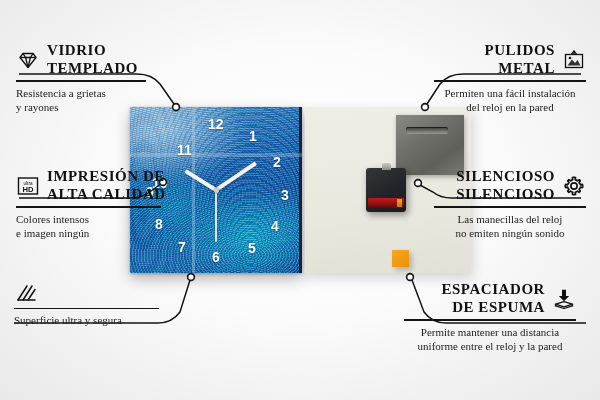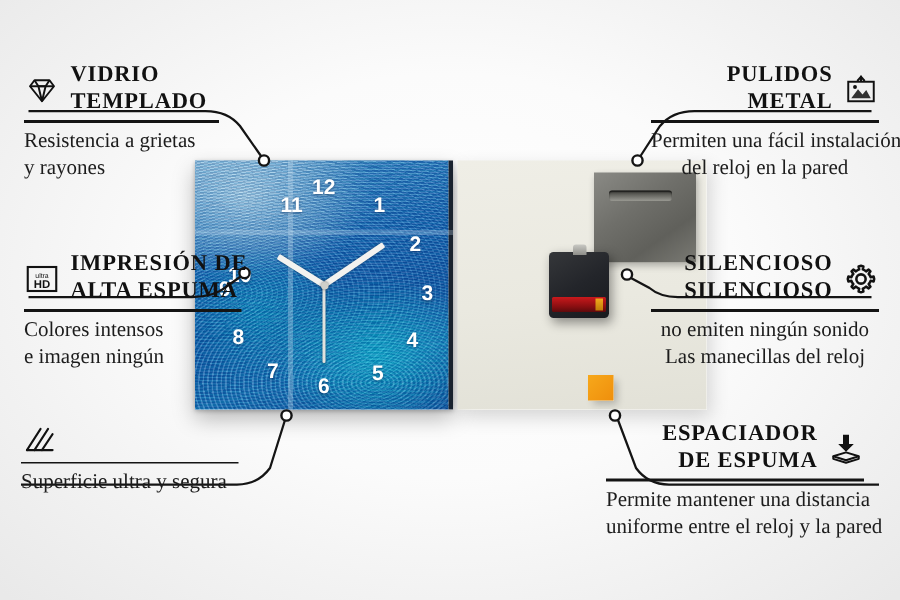--- a/index.html
+++ b/index.html
@@ -139,7 +139,7 @@
   .callout.right .titles { text-align: right; }
   .rule { height: 1.4px; background: #141414; margin: 3px 0 4px; }
   .desc {
-    font-size: 14px;
+    font-size: 11px;
     color: #1c1c1c;
     line-height: 1.32;
     white-space: nowrap;

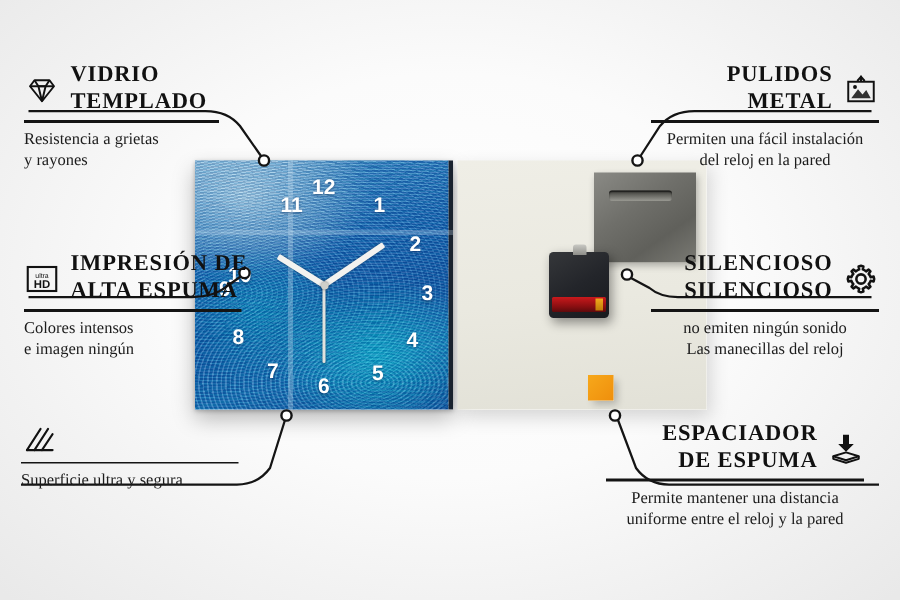--- a/index.html
+++ b/index.html
@@ -172,7 +172,7 @@
       <span class="num" style="left:25px; top:110px;">8</span>
       <span class="num" style="left:16px; top:78px;">9</span>
       <span class="num" style="left:22px; top:45px;margin-top:24px;">10</span>
-      <span class="num" style="left:47px; top:22px;margin-left:10px;">11</span>
+      <span class="num" style="left:47px; top:36px;">11</span>
 
       <div class="hand min"></div>
       <div class="hand hour"></div>

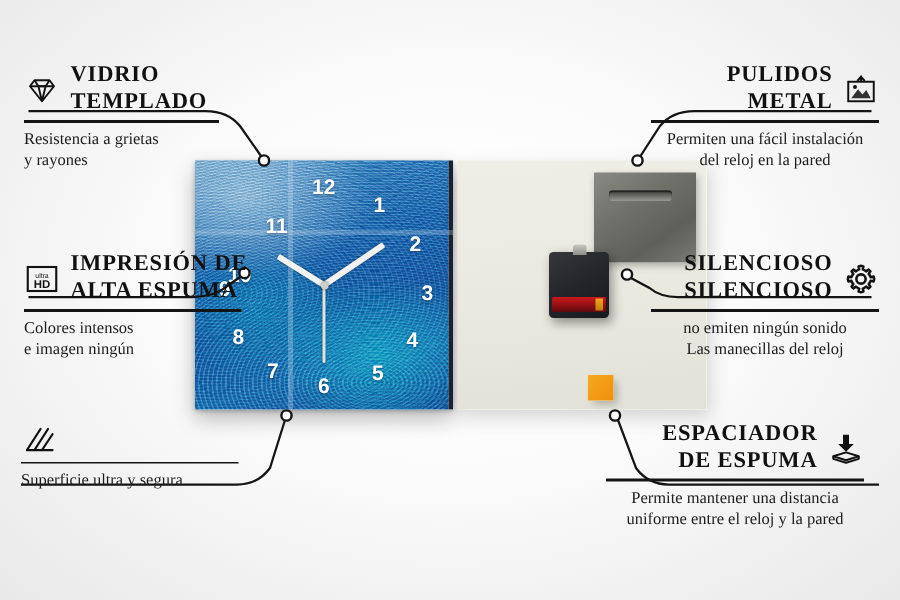--- a/index.html
+++ b/index.html
@@ -247,7 +247,7 @@
       </span>
       <div class="titles">
         <div>IMPRESIÓN DE</div>
-        <div>ALTA ESPUMA</div>
+        <div>ALTA CALIDAD</div>
       </div>
     </div>
     <div class="rule"></div>

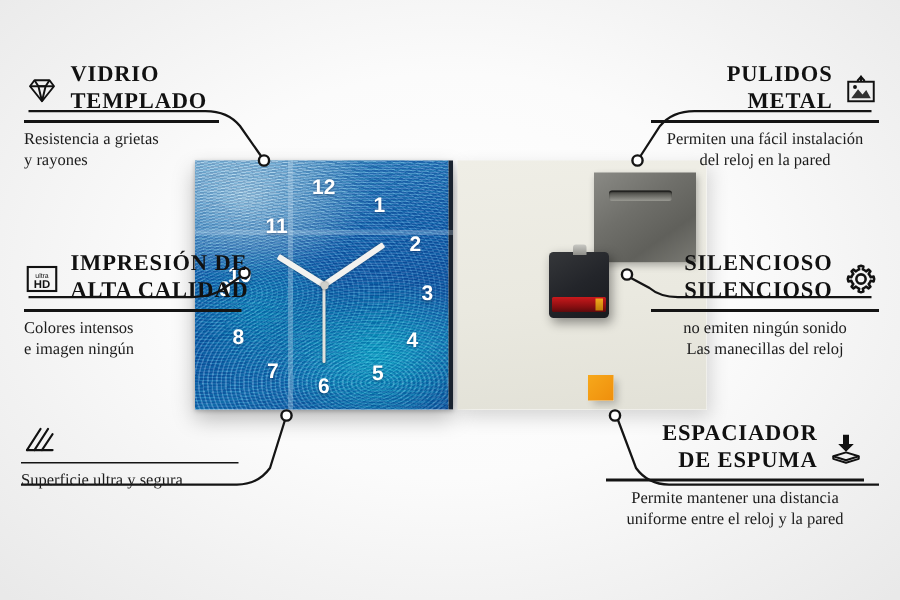--- a/index.html
+++ b/index.html
@@ -319,8 +319,8 @@
     </div>
     <div class="rule"></div>
     <div class="desc">
+      <div>Las manecillas del reloj</div>
       <div>no emiten ningún sonido</div>
-      <div>Las manecillas del reloj</div>
     </div>
   </div>
 

